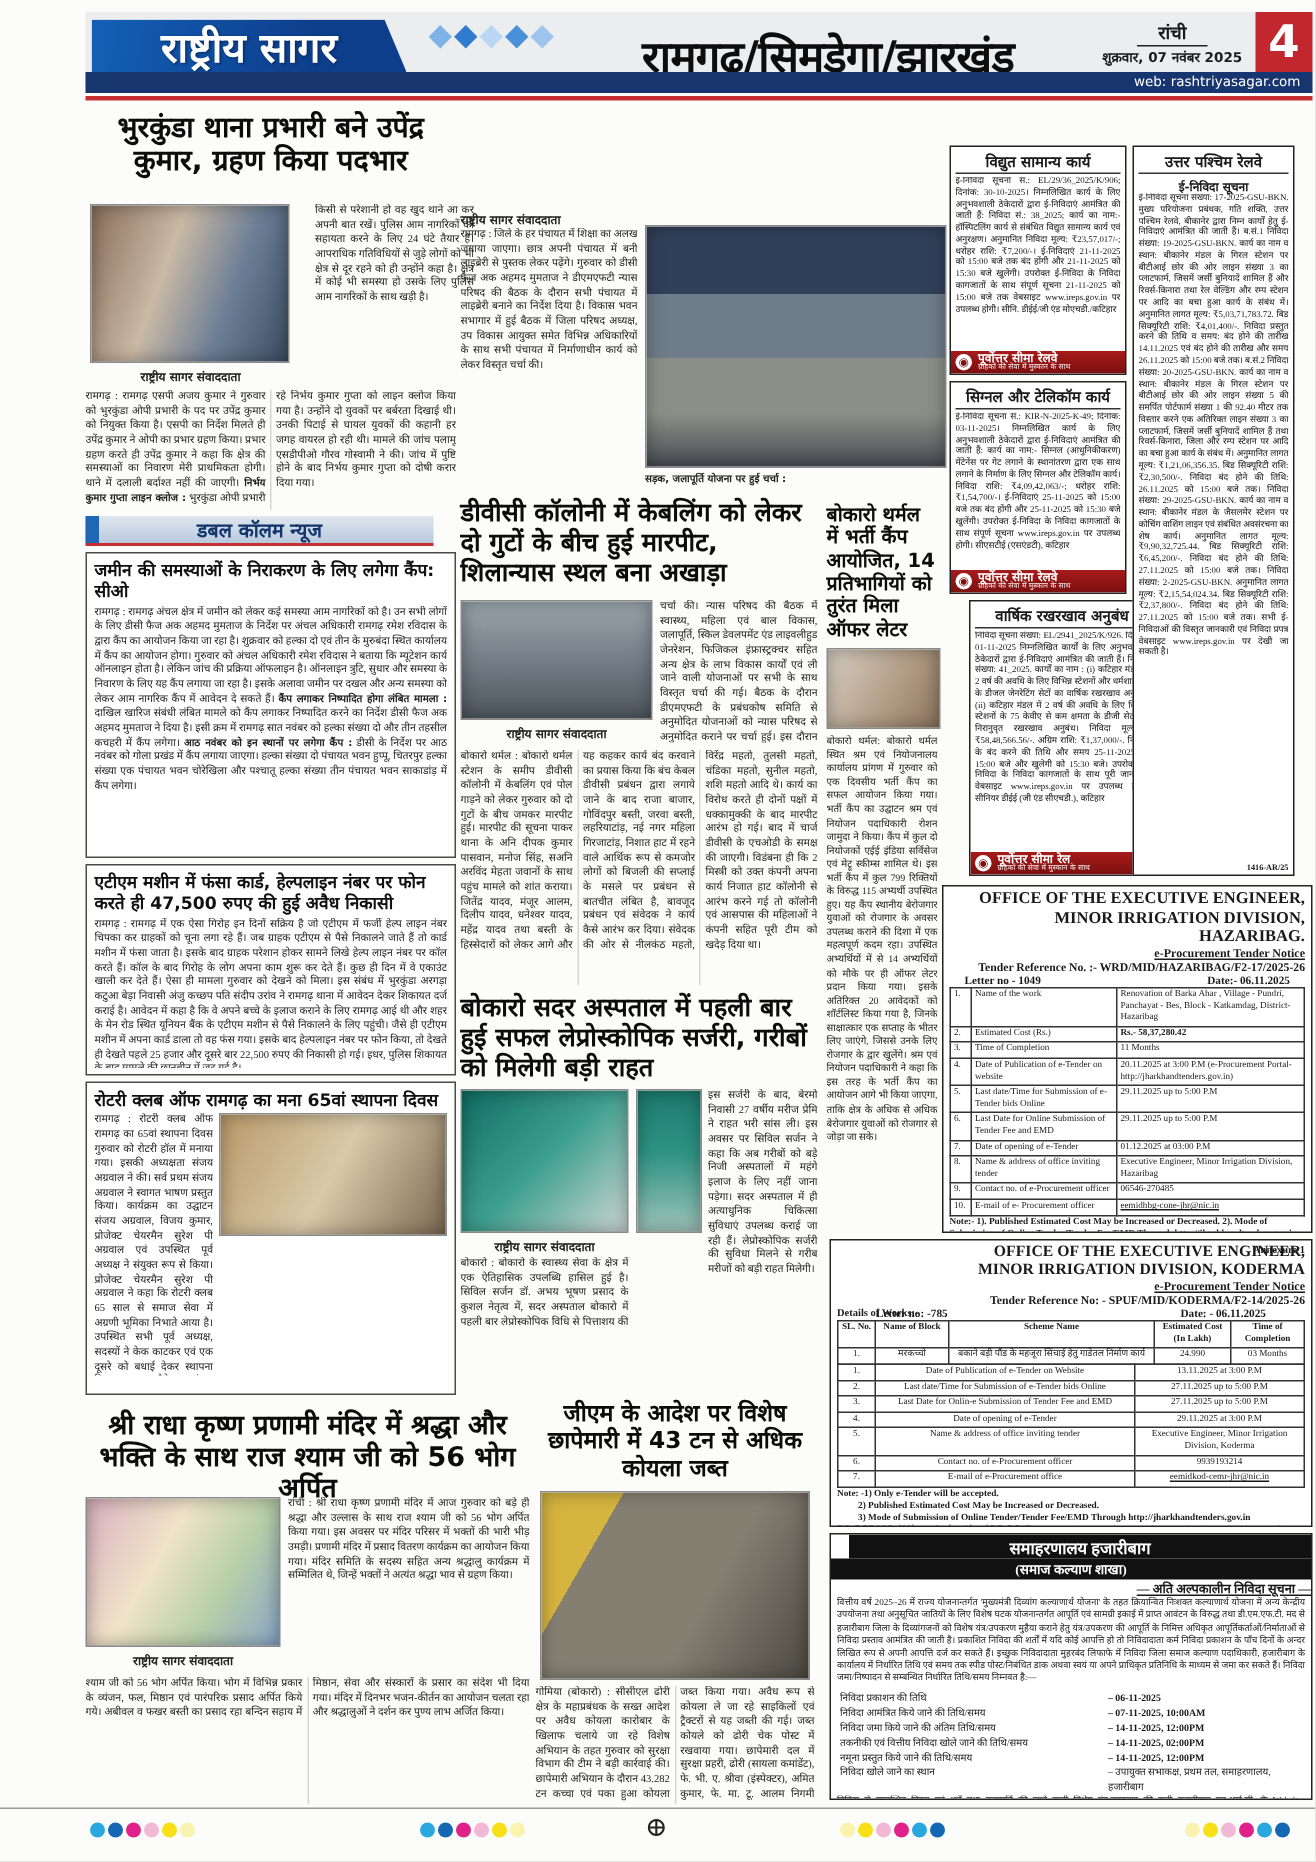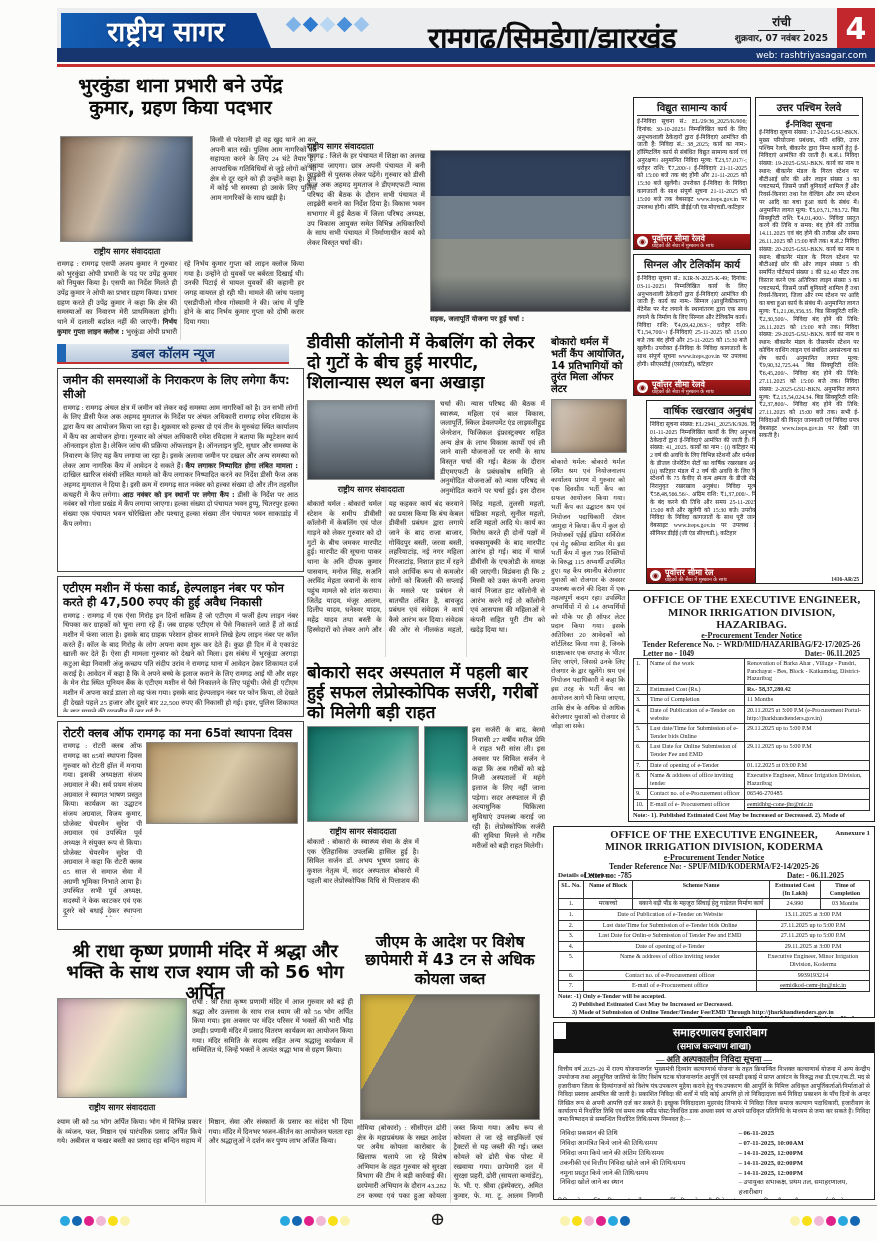--- a/index.html
+++ b/index.html
@@ -159,7 +159,7 @@
   <div class="abs bt c3" style="left:307px;top:500px;width:238px;height:157px;">बोकारो थर्मल : बोकारो थर्मल स्टेशन के समीप डीवीसी कॉलोनी में केबलिंग एवं पोल गाड़ने को लेकर गुरुवार को दो गुटों के बीच जमकर मारपीट हुई। मारपीट की सूचना पाकर थाना के अनि दीपक कुमार पासवान, मनोज सिंह, सअनि अरविंद मेहता जवानों के साथ पहुंच मामले को शांत कराया। जितेंद्र यादव, मंजूर आलम, दिलीप यादव, धनेश्वर यादव, महेंद्र यादव तथा बस्ती के हिस्सेदारों को लेकर आगे और यह कहकर कार्य बंद करवाने का प्रयास किया कि बंच केबल डीवीसी प्रबंधन द्वारा लगाये जाने के बाद राजा बाजार, गोविंदपुर बस्ती, जरवा बस्ती, लहरियाटांड़, नई नगर महिला गिरजाटांड़, निशात हाट में रहने वाले आर्थिक रूप से कमजोर लोगों को बिजली की सप्लाई के मसले पर प्रबंधन से बातचीत लंबित है, बावजूद प्रबंधन एवं संवेदक ने कार्य कैसे आरंभ कर दिया। संवेदक की ओर से नीलकंठ महतो, विरेंद्र महतो, तुलसी महतो, चंडिका महतो, सुनील महतो, शशि महतो आदि थे। कार्य का विरोध करते ही दोनों पक्षों में धक्कामुक्की के बाद मारपीट आरंभ हो गई। बाद में चार्ज डीवीसी के एचओडी के समक्ष की जाएगी। विडंबना ही कि 2 मिस्त्री को उक्त कंपनी अपना कार्य निजात हाट कॉलोनी से आरंभ करने गई तो कॉलोनी एवं आसपास की महिलाओं ने कंपनी सहित पूरी टीम को खदेड़ दिया था।</div>
 
   <div class="abs" style="left:551px;top:336px;width:74px;height:482px;">
-    <div class="hl hl-l" style="font-size:10px;">बोकारो थर्मल में भर्ती कैंप आयोजित, 14 प्रतिभागियों को तुरंत मिला ऑफर लेटर</div>
+    <div class="hl hl-l" style="font-size:13px;">बोकारो थर्मल में भर्ती कैंप आयोजित, 14 प्रतिभागियों को तुरंत मिला ऑफर लेटर</div>
     <div class="photo ph-job" style="width:74px;height:52px;margin:4px 0;"></div>
     <div class="bt" style="font-size:6.6px;height:360px;">बोकारो थर्मल: बोकारो थर्मल स्थित श्रम एवं नियोजनालय कार्यालय प्रांगण में गुरुवार को एक दिवसीय भर्ती कैंप का सफल आयोजन किया गया। भर्ती कैंप का उद्घाटन श्रम एवं नियोजन पदाधिकारी रोशन जामुदा ने किया। कैंप में कुल दो नियोजकों एईई इंडिया सर्विसेज एवं मेट्रू स्कीम्स शामिल थे। इस भर्ती कैंप में कुल 799 रिक्तियों के विरुद्ध 115 अभ्यर्थी उपस्थित हुए। यह कैंप स्थानीय बेरोजगार युवाओं को रोजगार के अवसर उपलब्ध कराने की दिशा में एक महत्वपूर्ण कदम रहा। उपस्थित अभ्यर्थियों में से 14 अभ्यर्थियों को मौके पर ही ऑफर लेटर प्रदान किया गया। इसके अतिरिक्त 20 आवेदकों को शॉर्टलिस्ट किया गया है, जिनके साक्षात्कार एक सप्ताह के भीतर लिए जाएंगे, जिससे उनके लिए रोजगार के द्वार खुलेंगे। श्रम एवं नियोजन पदाधिकारी ने कहा कि इस तरह के भर्ती कैंप का आयोजन आगे भी किया जाएगा, ताकि क्षेत्र के अधिक से अधिक बेरोजगार युवाओं को रोजगार से जोड़ा जा सके।</div>
   </div>

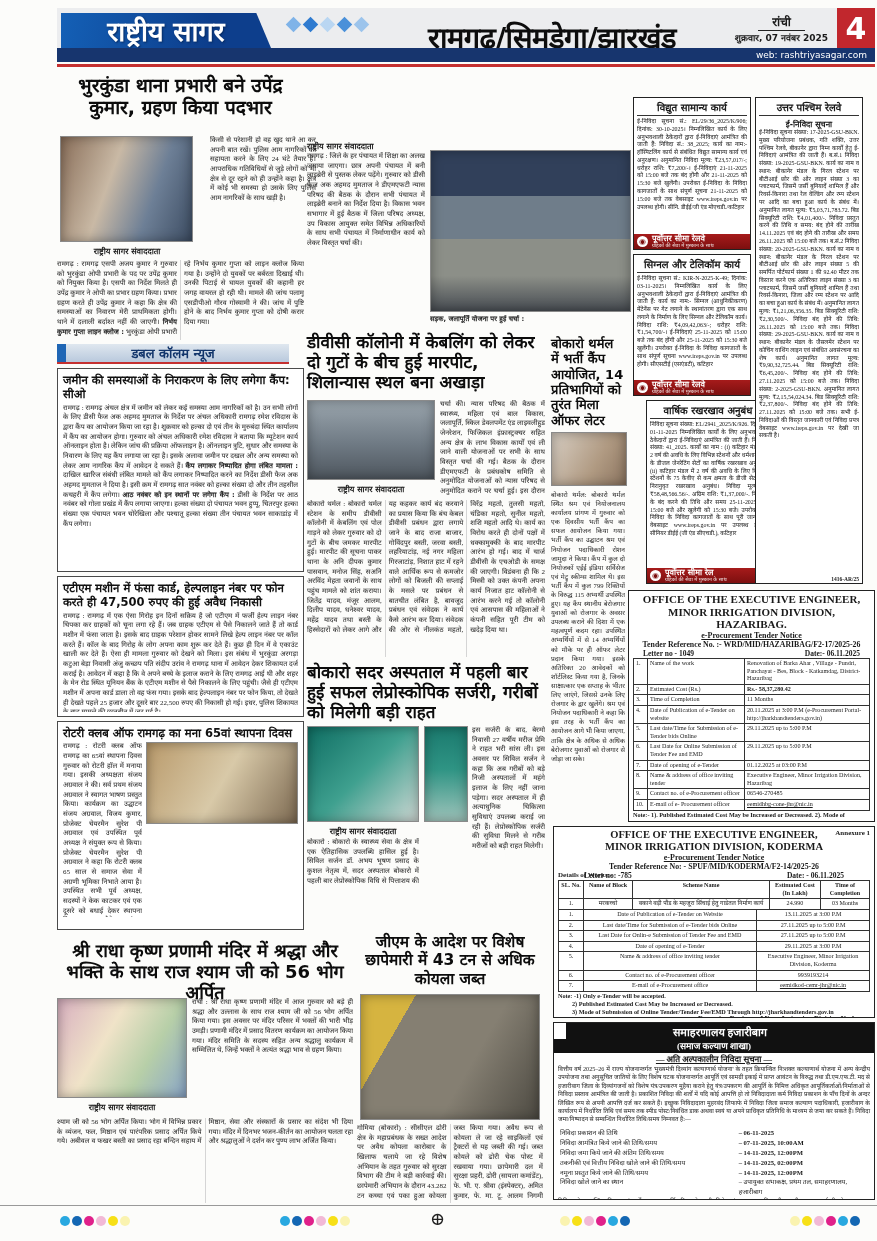--- a/index.html
+++ b/index.html
@@ -63,7 +63,7 @@
   .etable{width:100%;border-collapse:collapse;font-family:"Liberation Serif",serif;}
   .etable td{border:1px solid #333;font-size:6.1px;line-height:1.25;padding:1px 2px;vertical-align:top;}
   .etable .vb{font-weight:bold;}
-  .ehead{font-family:"Liberation Serif",serif;font-weight:bold;text-align:center;}
+  .ehead{font-family:"Liberation Serif",serif;font-weight:bold;text-align:right;}
   .eh1{font-size:11px;line-height:1.15;}
   .eh2{font-size:8px;text-decoration:underline;}
   .eh3{font-size:7.8px;}

